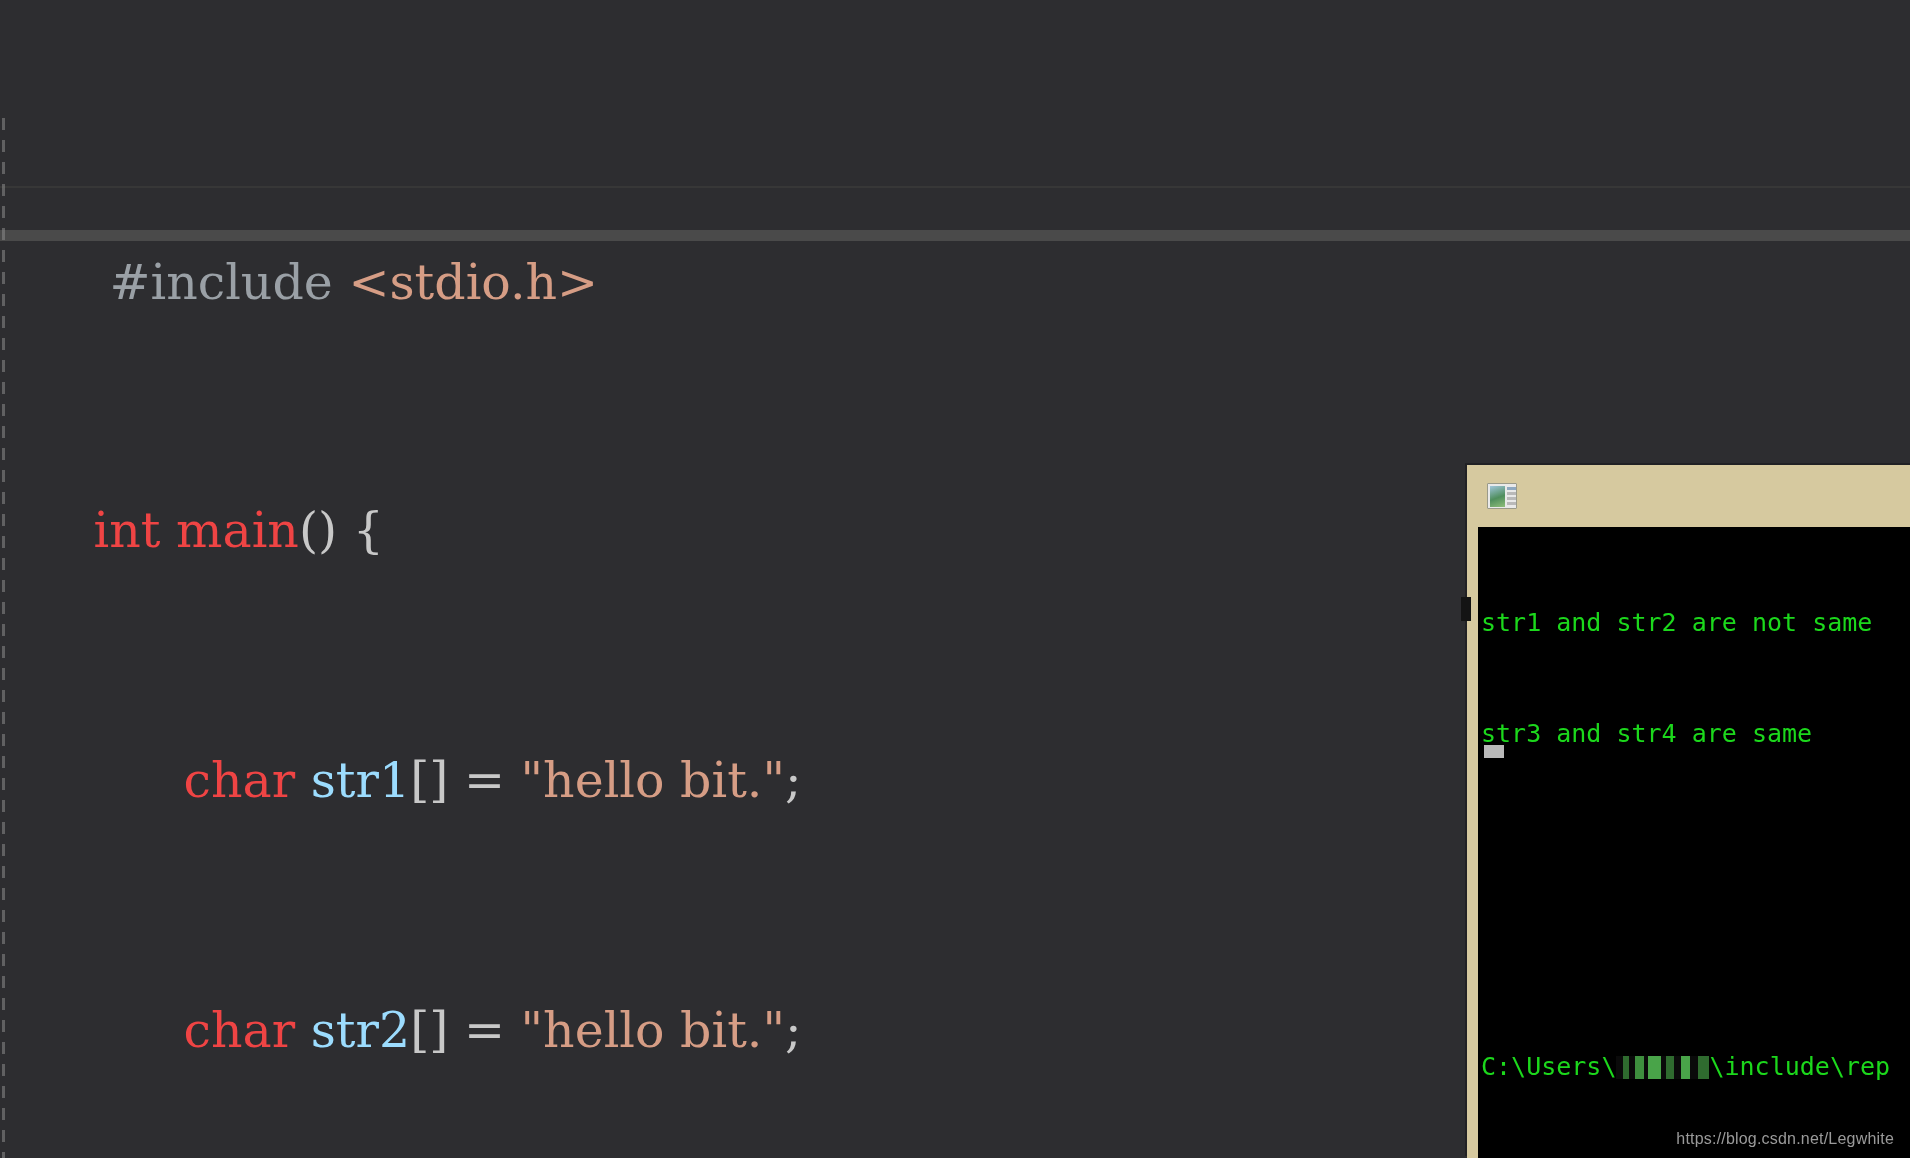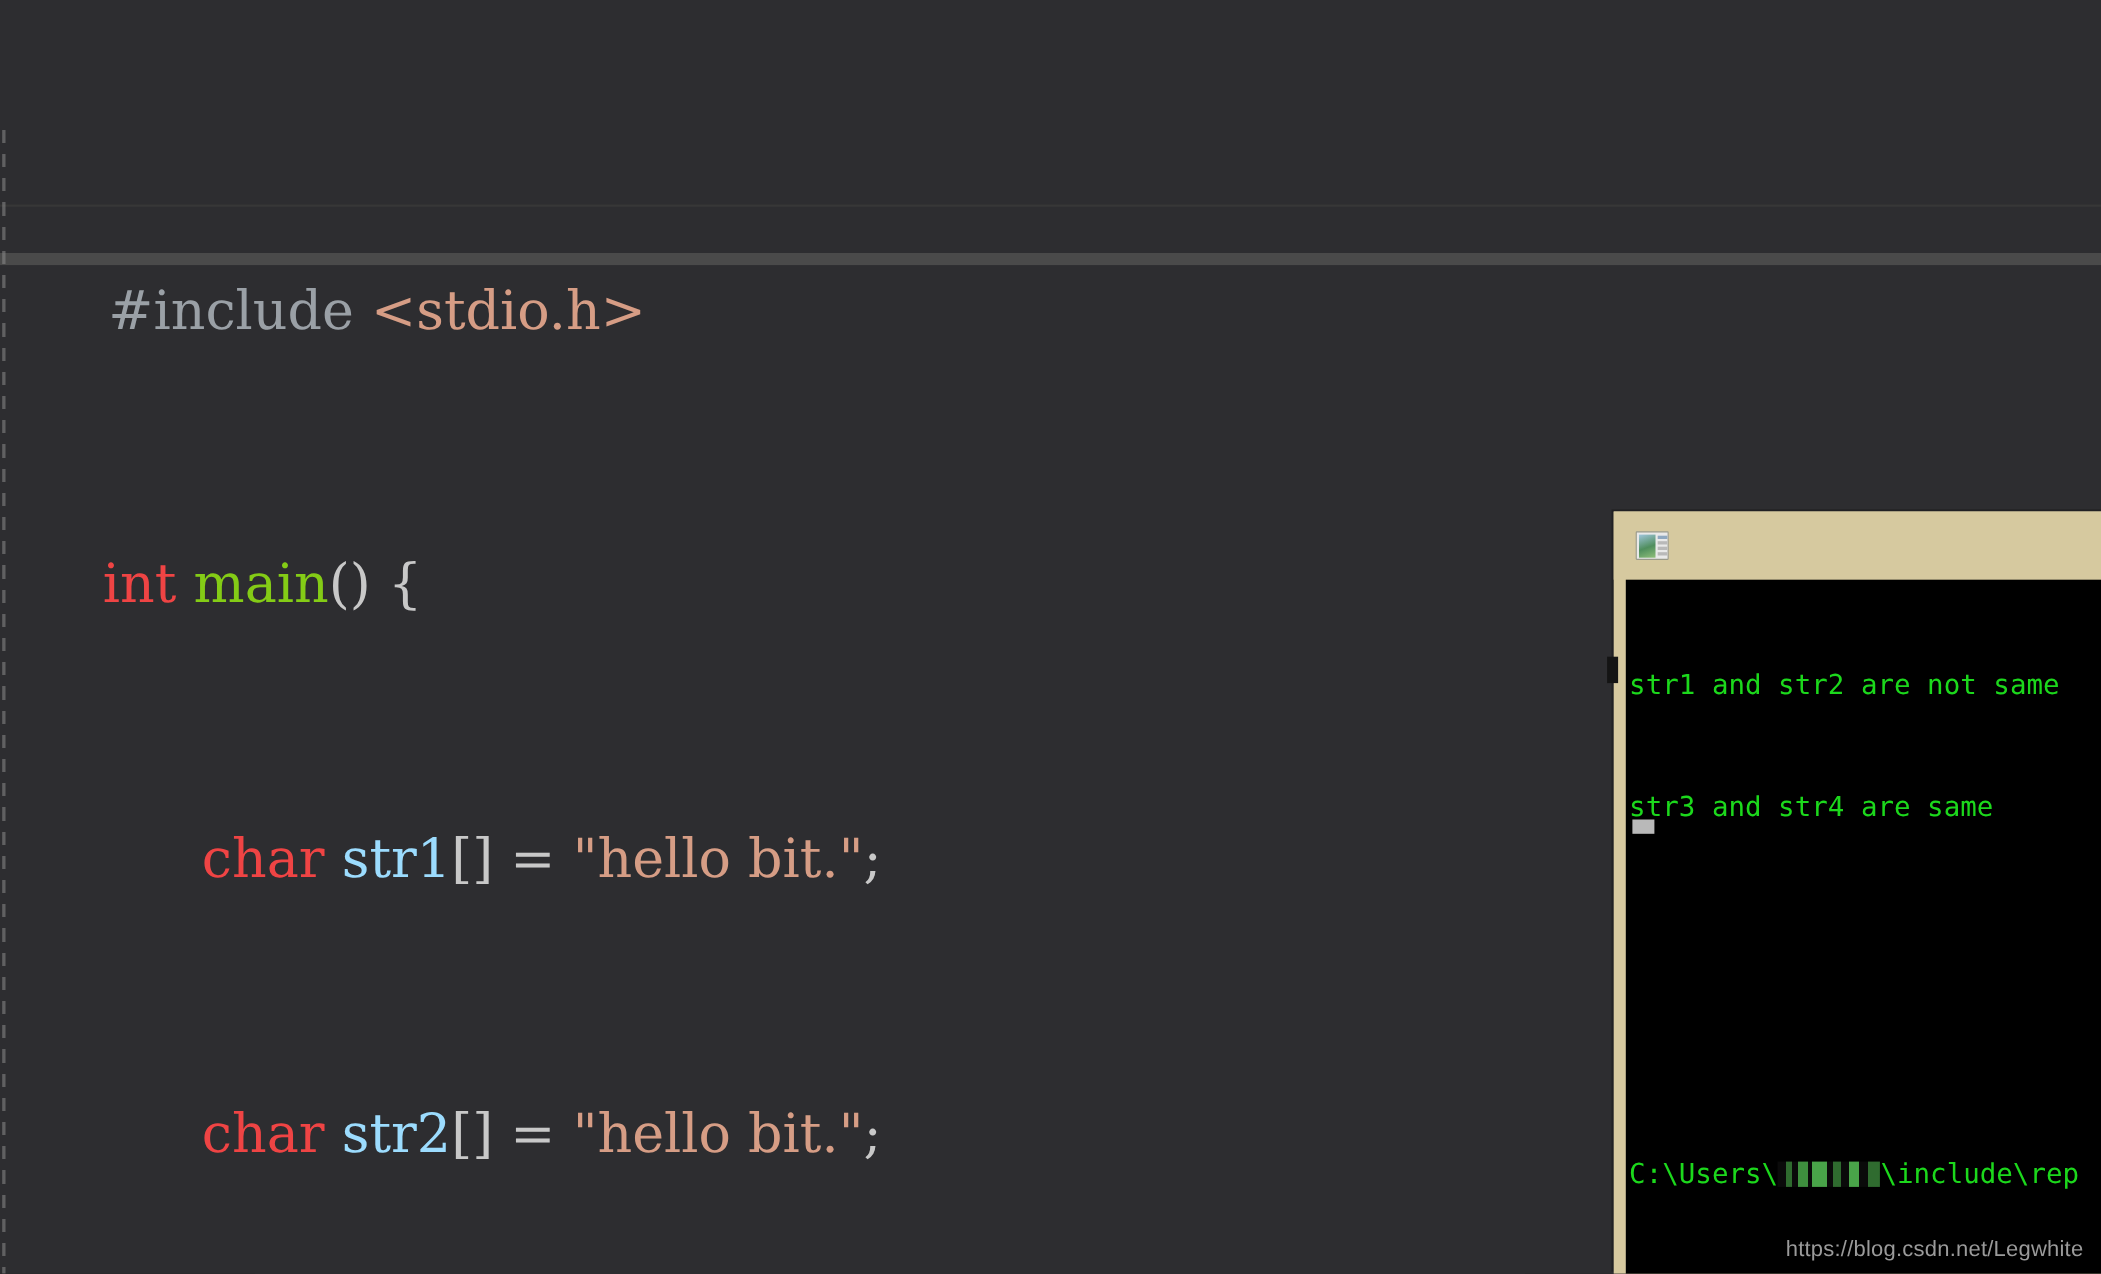--- a/index.html
+++ b/index.html
@@ -214,7 +214,7 @@
 
   <div id="code">
 
-    <div class="ln" style="padding-left:5px;">
+    <div class="ln" style="padding-left:16px;">
       <span class="t-pre">#include</span><span class="t-plain"> </span><span class="t-hdr">&lt;stdio.h&gt;</span>
     </div>
 

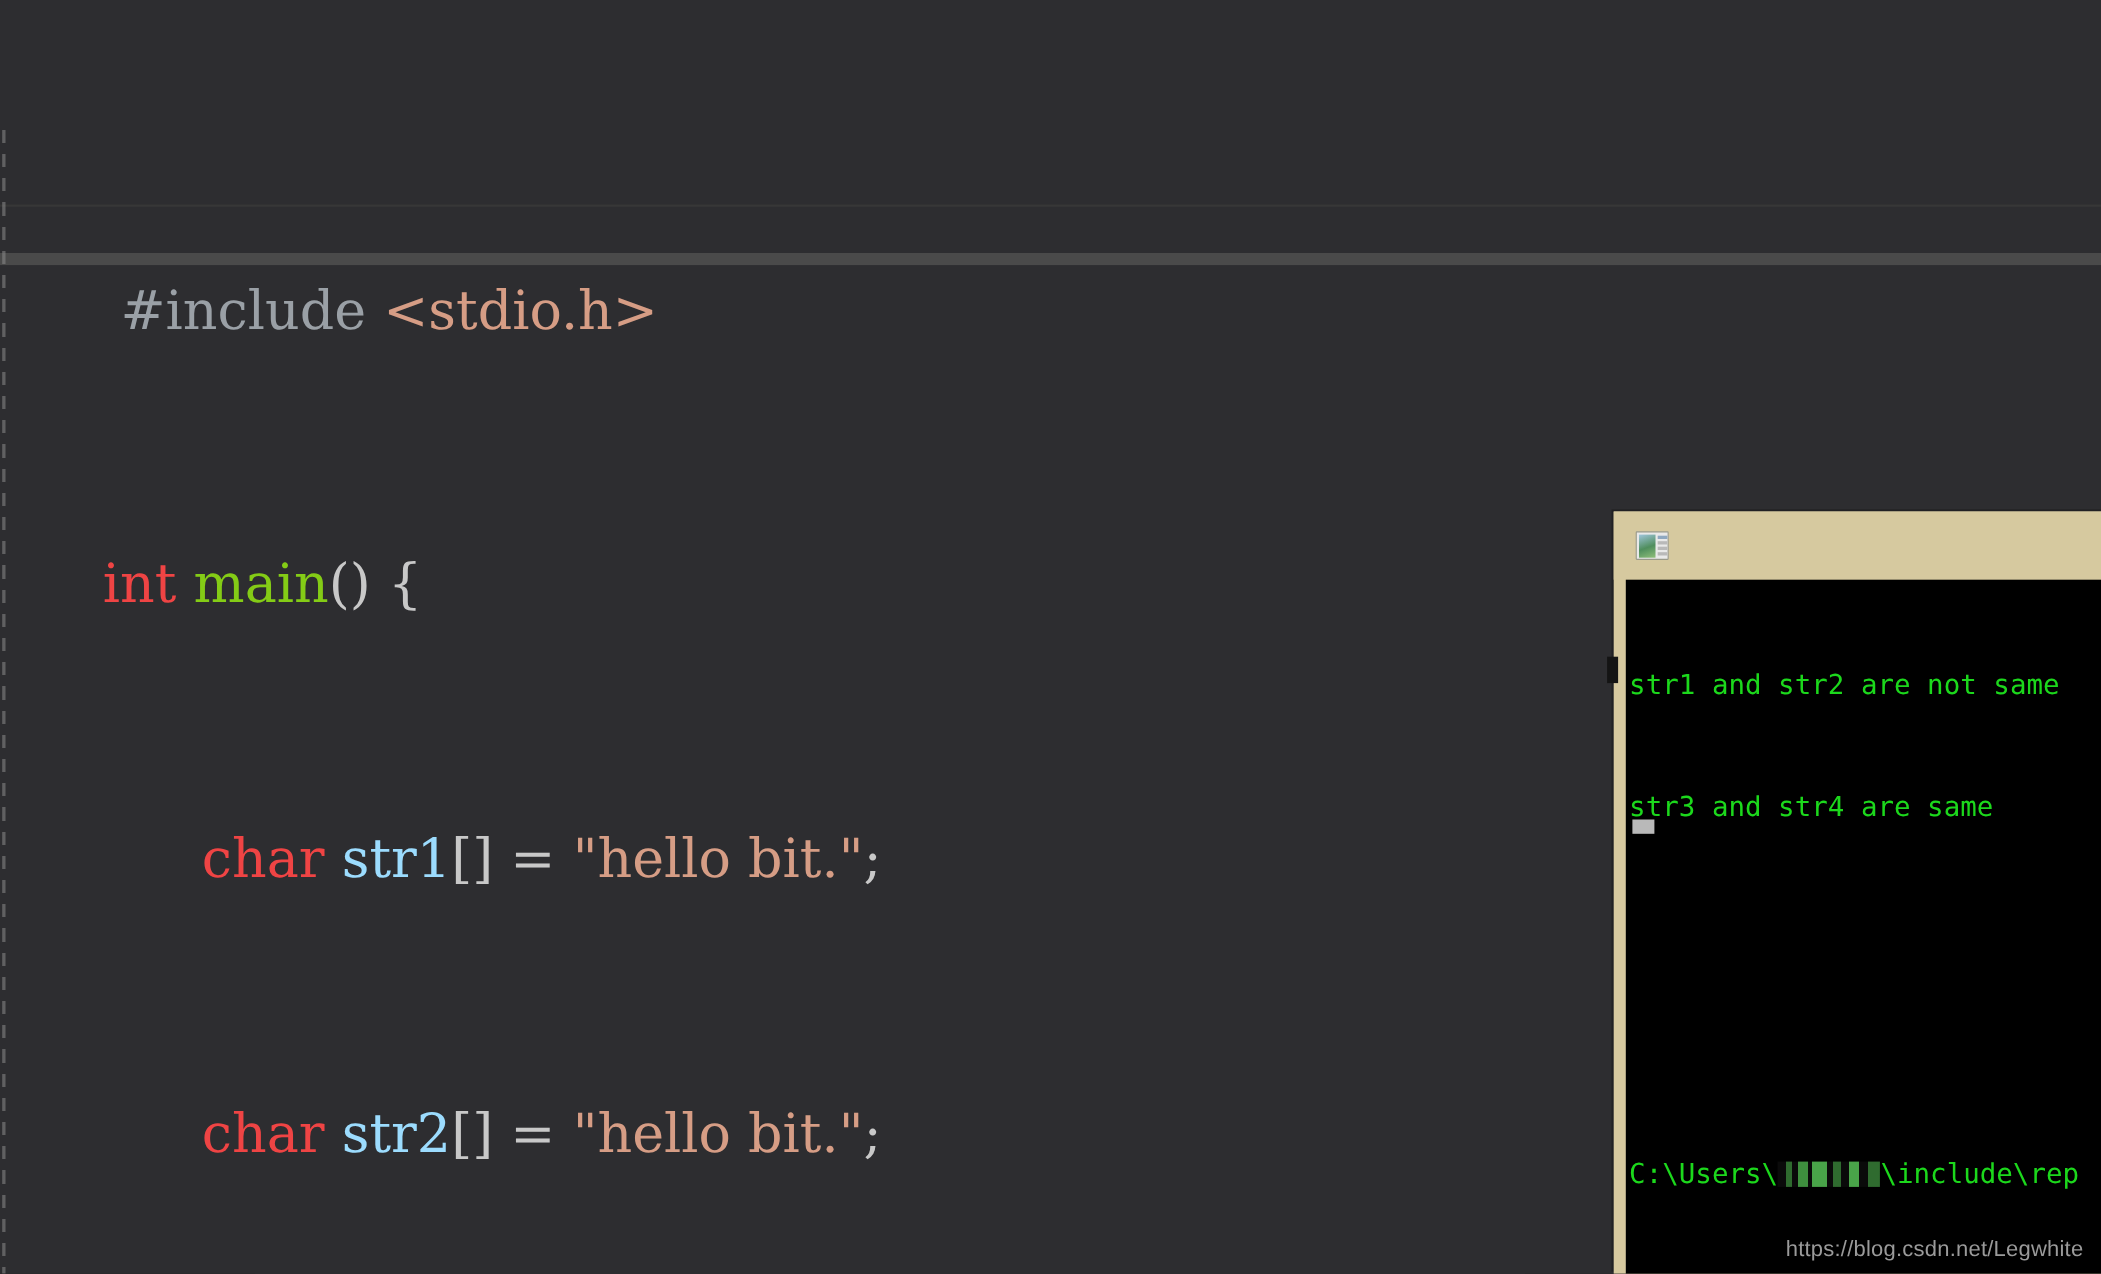--- a/index.html
+++ b/index.html
@@ -86,7 +86,7 @@
   .t-pre   { color: #9aa0a6; }   
   .t-hdr   { color: #d69d85; }   
   .t-kw    { color: #ef4444; }   
-  .t-fn    { color: #84cc16; }   
+  .t-fn    { color: #ef4444; }   
   .t-plain { color: #c8c8c8; }   
   .t-var   { color: #9cdcfe; text-align: right; }   
   .t-str   { color: #d69d85; }   

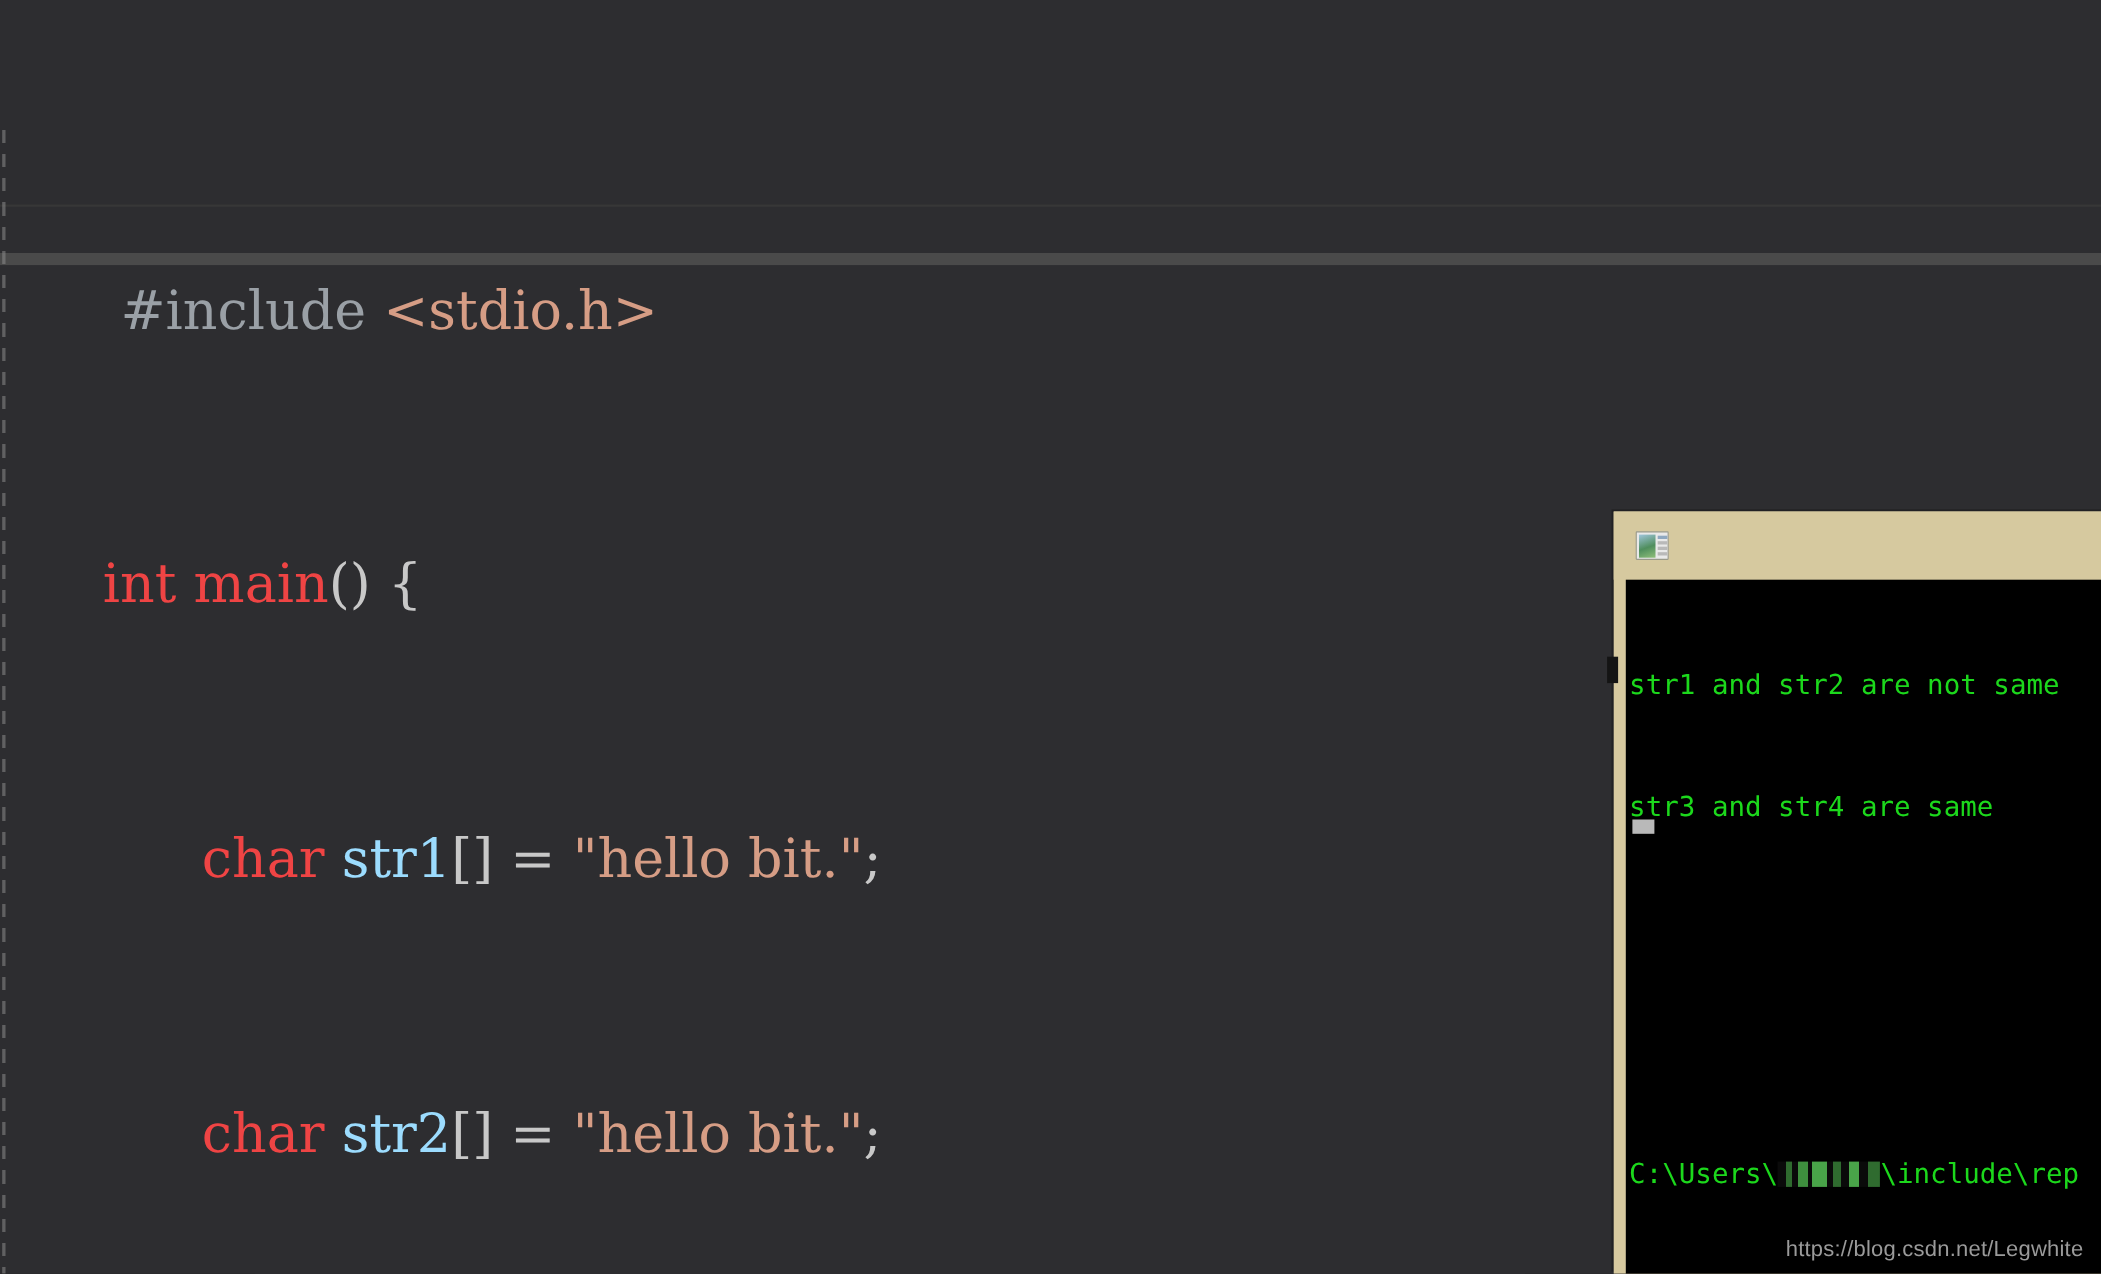--- a/index.html
+++ b/index.html
@@ -197,7 +197,7 @@
     bottom: 10px;
     z-index: 30;
     font-family: "Liberation Sans", sans-serif;
-    font-size: 20px;
+    font-size: 16px;
     color: #9a9a9a;
     letter-spacing: 0.2px;
     text-shadow: 0 0 2px rgba(0,0,0,0.9);

